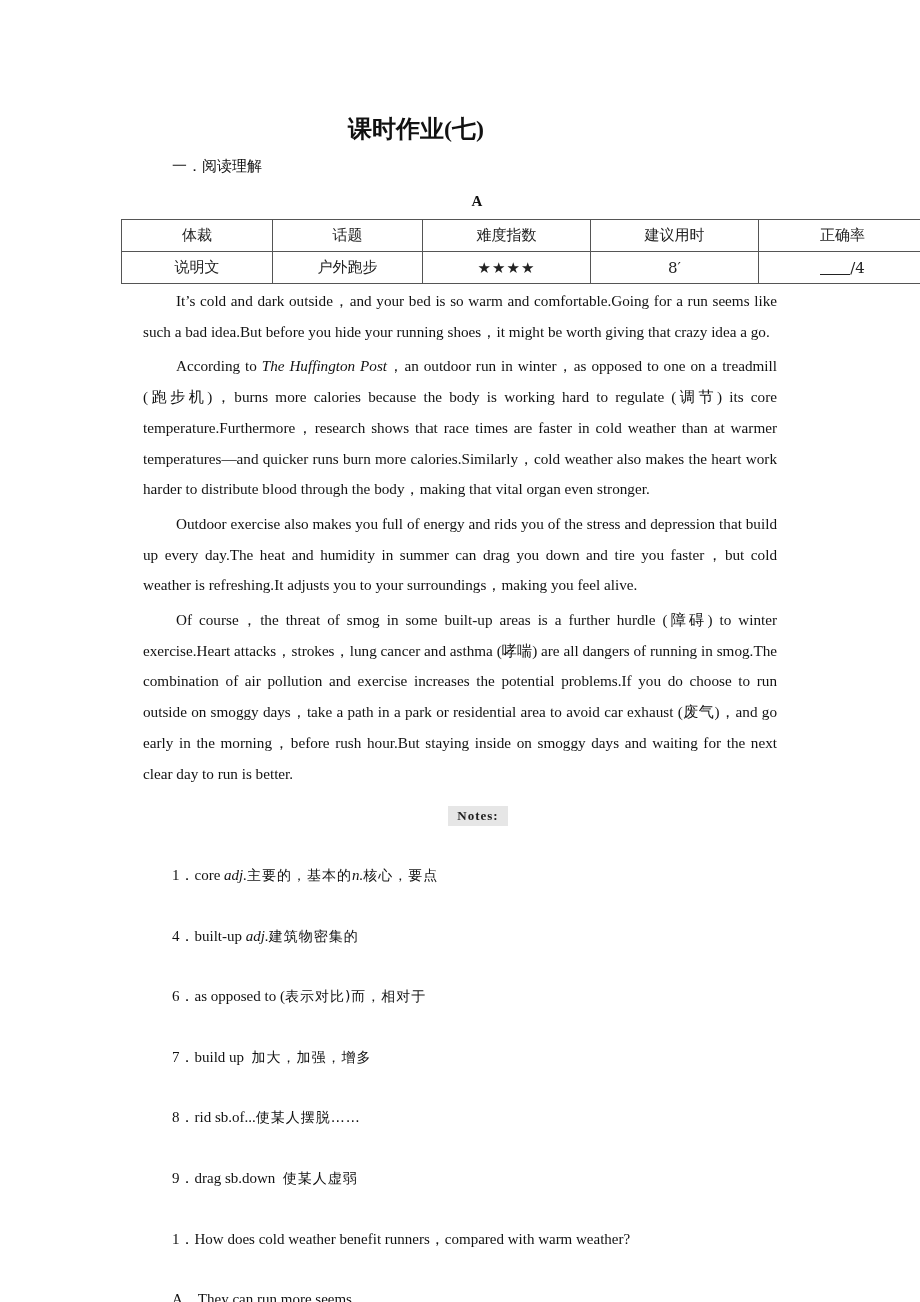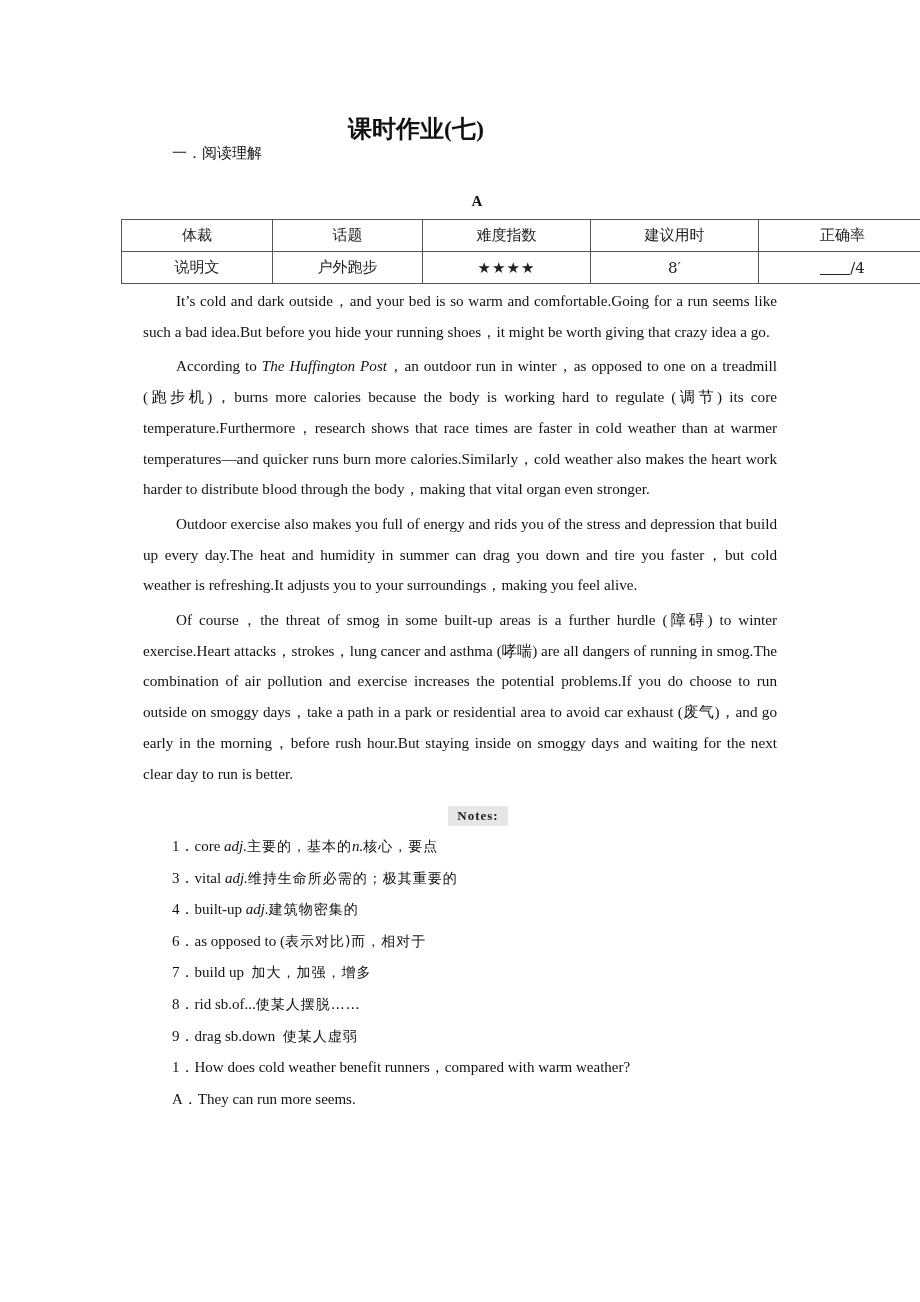--- a/index.html
+++ b/index.html
@@ -14,7 +14,7 @@
     line-height: 34px;
   }
   .section-heading {
-    position: absolute; left: 172px; top: 141px; font-size: 15px; line-height: 24px;
+    position: absolute; left: 172px; top: 154px; font-size: 15px; line-height: 24px;
     font-family: "DejaVu Sans", sans-serif;
   }
   .passage-label {

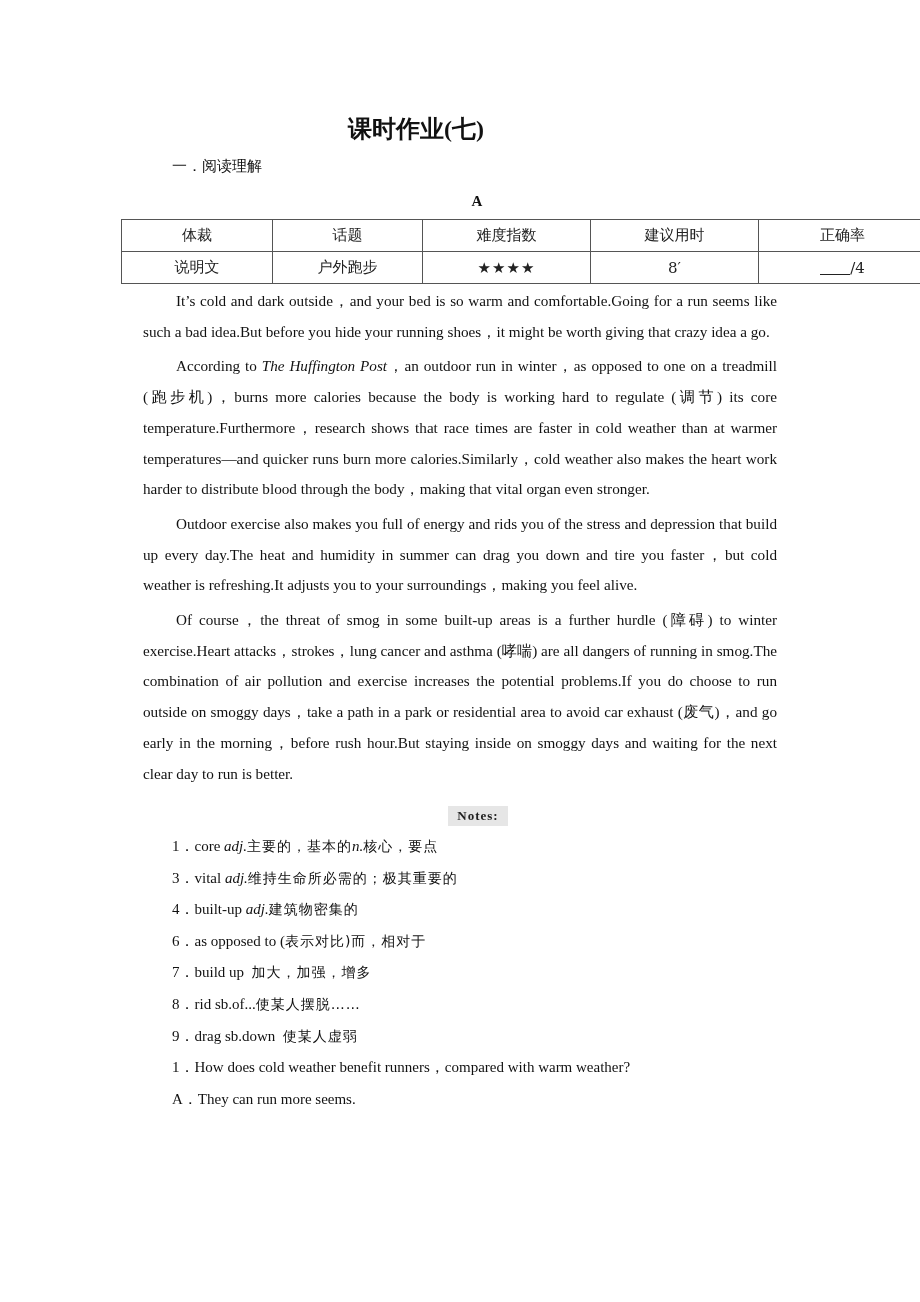--- a/index.html
+++ b/index.html
@@ -51,7 +51,7 @@
     position: absolute; left: 172px; top: 831px; width: 620px;
     font-size: 15px; line-height: 31.6px;
   }
-  .notes .row { white-space: nowrap; }
+  .notes .row { white-space: nowrap; margin-top: 29px; }
   .notes .zh { font-family: "DejaVu Sans", sans-serif; font-size: 14px; letter-spacing: 1px; }
   .notes i { font-style: italic; }
 </style>

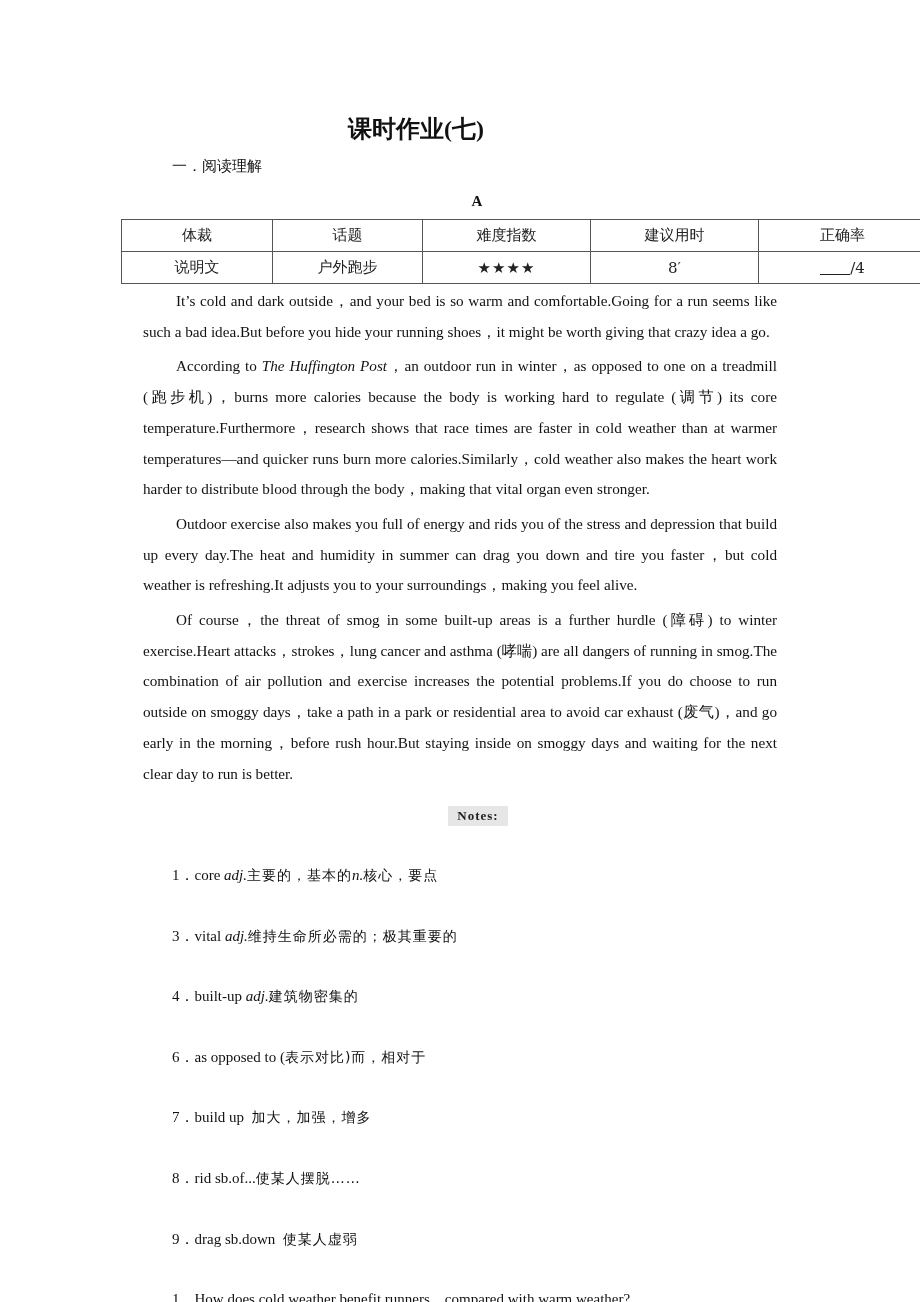--- a/index.html
+++ b/index.html
@@ -99,7 +99,6 @@
 
 <div class="notes">
   <div class="row"><span>1．</span><span>core </span><i>adj.</i><span class="zh">主要的，基本的</span><i>n.</i><span class="zh">核心，要点</span></div>
-  <div class="row"><span>3．</span><span>vital </span><i>adj.</i><span class="zh">维持生命所必需的；极其重要的</span></div>
   <div class="row"><span>4．</span><span>built-up </span><i>adj.</i><span class="zh">建筑物密集的</span></div>
   <div class="row"><span>6．</span><span>as opposed to (</span><span class="zh">表示对比)而，相对于</span></div>
   <div class="row"><span>7．</span><span style="white-space:pre">build up  </span><span class="zh">加大，加强，增多</span></div>

